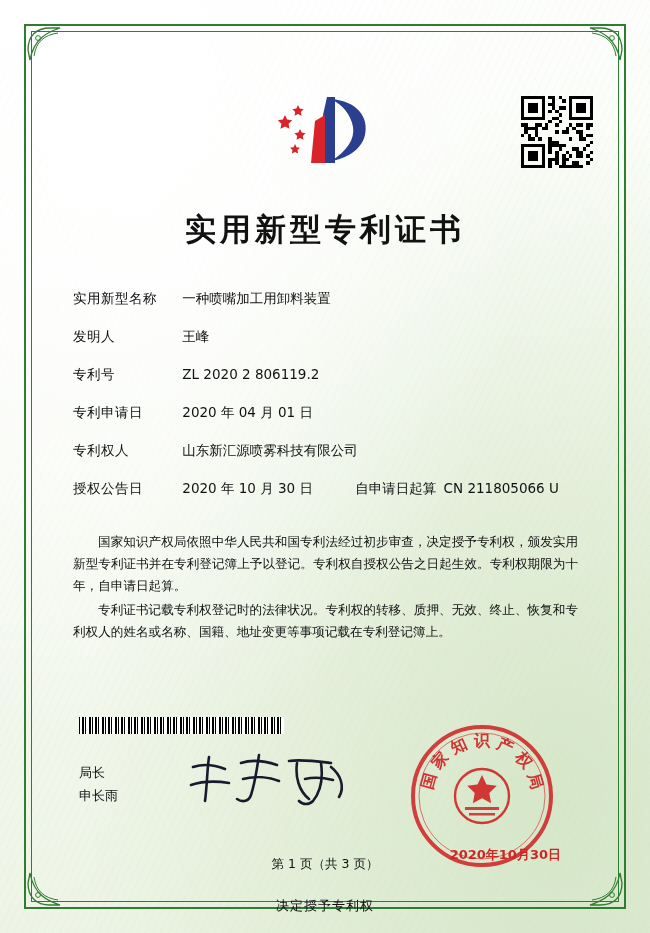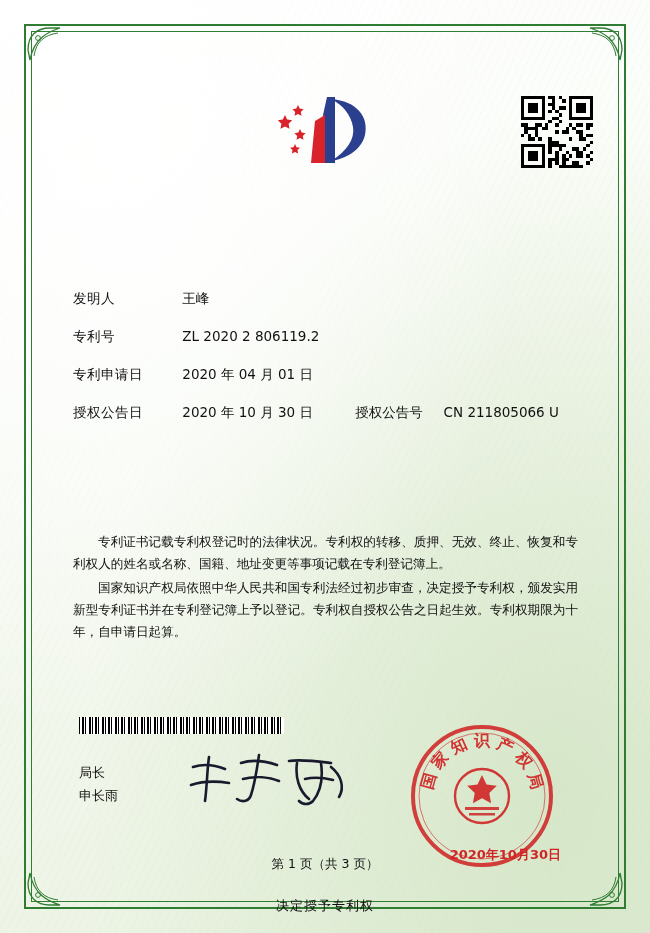--- a/index.html
+++ b/index.html
@@ -729,6 +729,7 @@
       </svg>
     </div>
 
+    <div class="title">实用新型专利证书</div>
 
     <div class="fields">
       <div class="field-row">

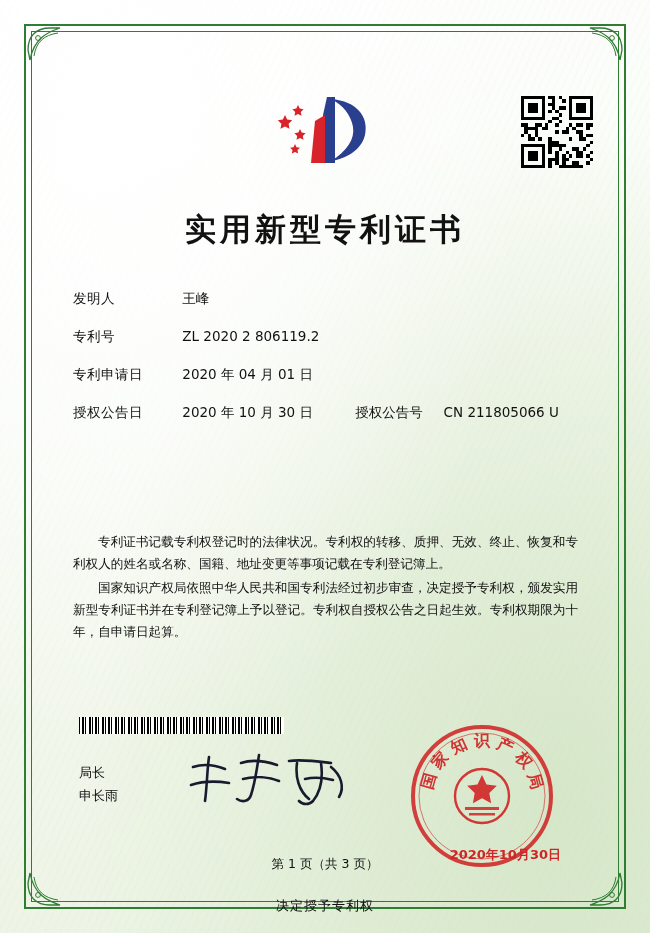--- a/index.html
+++ b/index.html
@@ -733,6 +733,10 @@
 
     <div class="fields">
       <div class="field-row">
+        <span class="field-label">实用新型名称</span>
+        <span class="field-value">一种喷嘴加工用卸料装置</span>
+      </div>
+      <div class="field-row">
         <span class="field-label spread">发明人</span>
         <span class="field-value">王峰</span>
       </div>

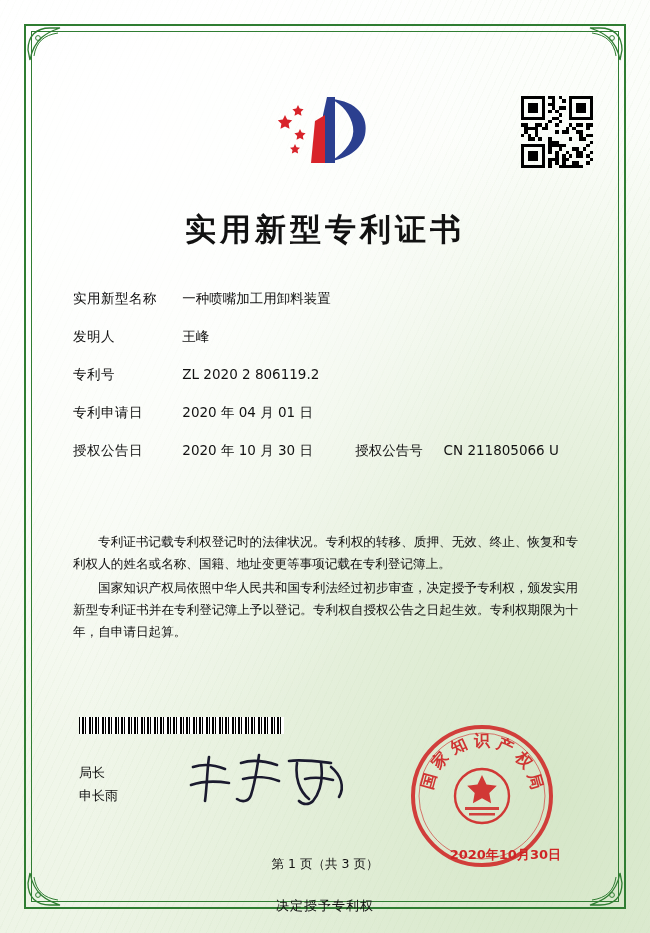--- a/index.html
+++ b/index.html
@@ -749,6 +749,10 @@
         <span class="field-value">2020 年 04 月 01 日</span>
       </div>
       <div class="field-row">
+        <span class="field-label spread">专利权人</span>
+        <span class="field-value">山东新汇源喷雾科技有限公司</span>
+      </div>
+      <div class="field-row">
         <span class="field-label">授权公告日</span>
         <span class="field-value">2020 年 10 月 30 日</span>
         <span class="field-label-2">授权公告号</span>

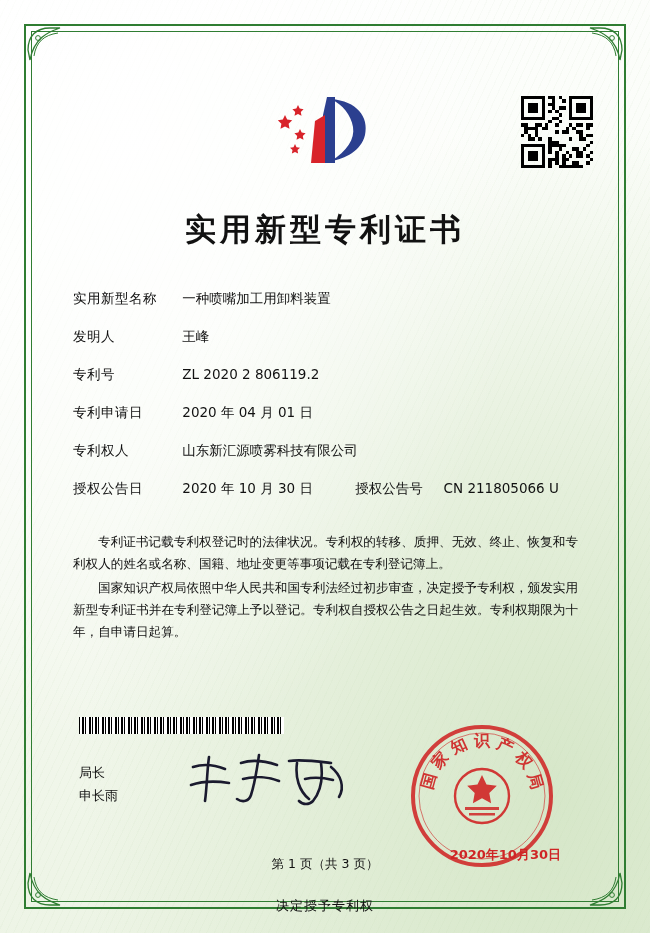--- a/index.html
+++ b/index.html
@@ -755,7 +755,7 @@
       <div class="field-row">
         <span class="field-label">授权公告日</span>
         <span class="field-value">2020 年 10 月 30 日</span>
-        <span class="field-label-2">授权公告号</span>
+        <span class="field-label-2">自申请日起算</span>
         <span class="field-value">CN 211805066 U</span>
       </div>
     </div>

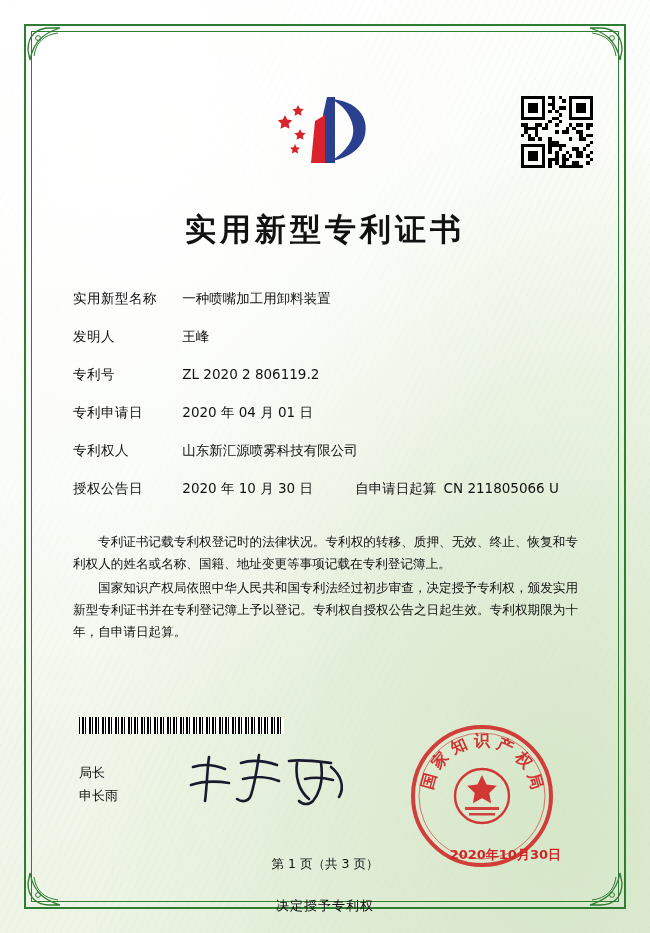--- a/index.html
+++ b/index.html
@@ -761,8 +761,8 @@
     </div>
 
     <div class="body-text">
+      <p>国家知识产权局依照中华人民共和国专利法经过初步审查，决定授予专利权，颁发实用新型专利证书并在专利登记簿上予以登记。专利权自授权公告之日起生效。专利权期限为十年，自申请日起算。</p>
       <p>专利证书记载专利权登记时的法律状况。专利权的转移、质押、无效、终止、恢复和专利权人的姓名或名称、国籍、地址变更等事项记载在专利登记簿上。</p>
-      <p>国家知识产权局依照中华人民共和国专利法经过初步审查，决定授予专利权，颁发实用新型专利证书并在专利登记簿上予以登记。专利权自授权公告之日起生效。专利权期限为十年，自申请日起算。</p>
     </div>
 
     <div class="barcode"></div>

